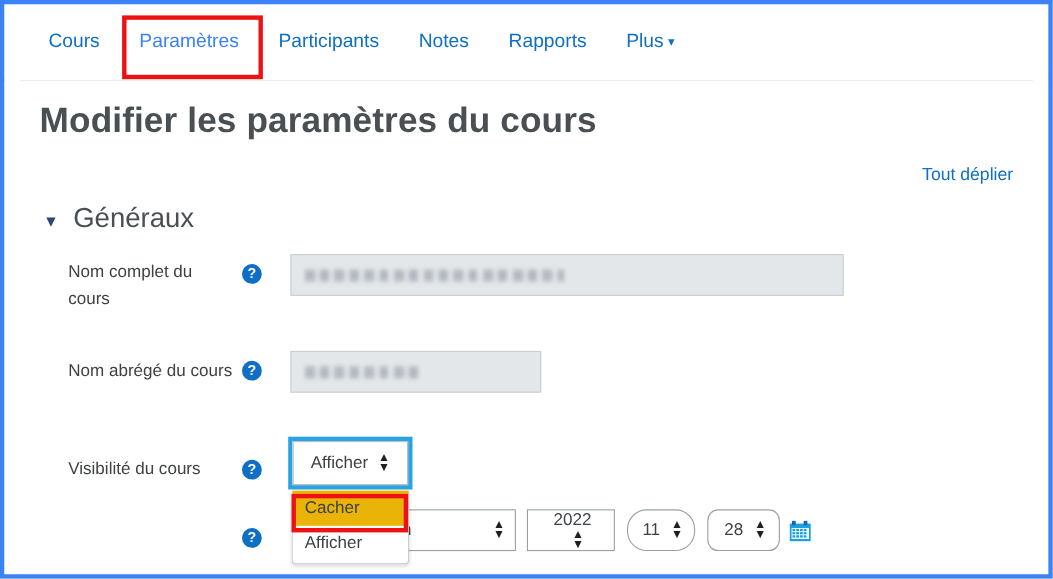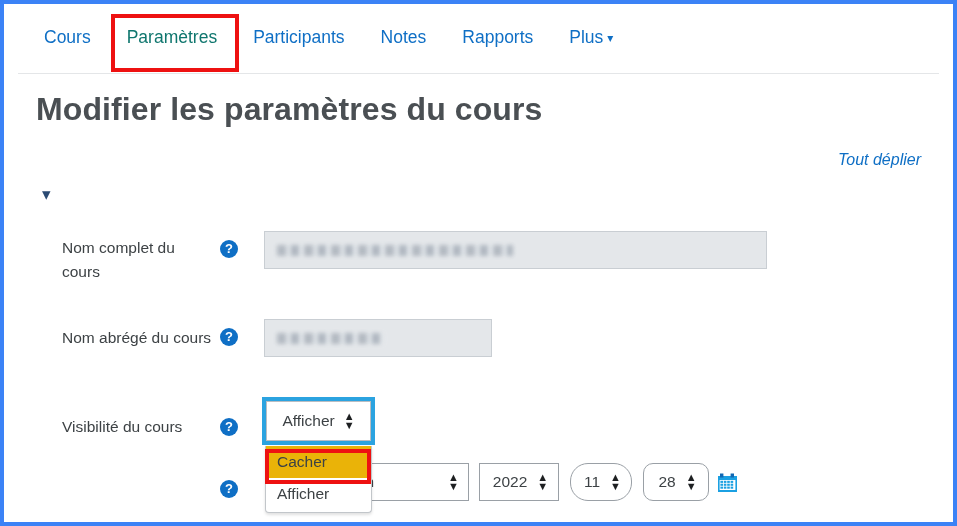--- a/index.html
+++ b/index.html
@@ -54,7 +54,7 @@
     line-height: 1;
   }
   .nav-item.active {
-    color: #0f766e;
+    color: #3b82f6;
     cursor: default;
     text-align: center;
   }

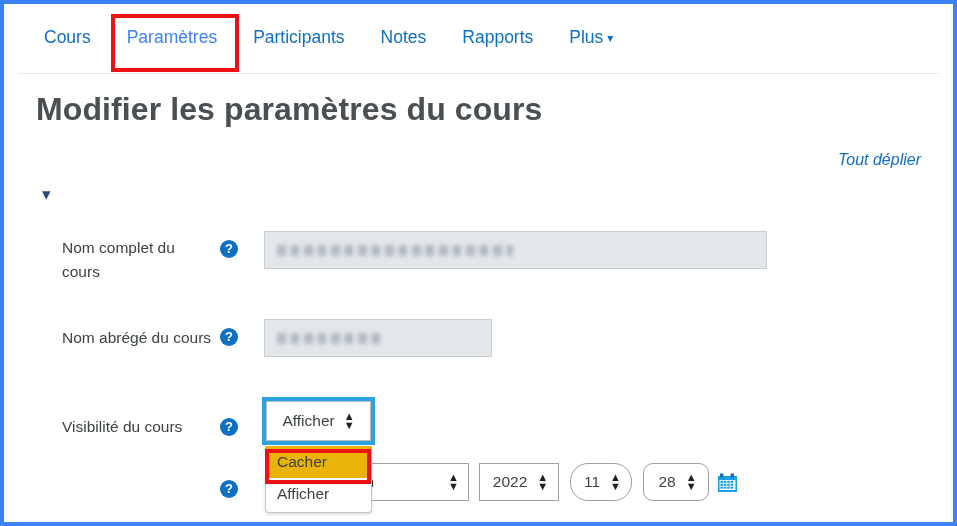--- a/index.html
+++ b/index.html
@@ -102,7 +102,6 @@
     cursor: pointer;
     text-decoration: none;
     white-space: nowrap;
-    font-style: italic;
   }
 
   #section-header {

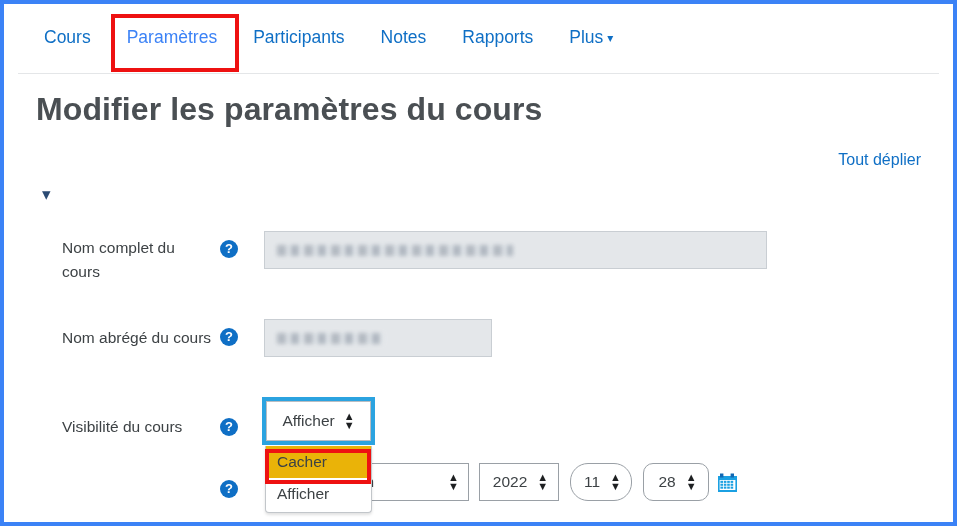--- a/index.html
+++ b/index.html
@@ -305,6 +305,7 @@
 
     <div id="section-header">
       <span id="section-chevron">▾</span>
+      <span id="section-title">Généraux</span>
     </div>
 
     <div class="form-row" style="top:160px;height:70px;">

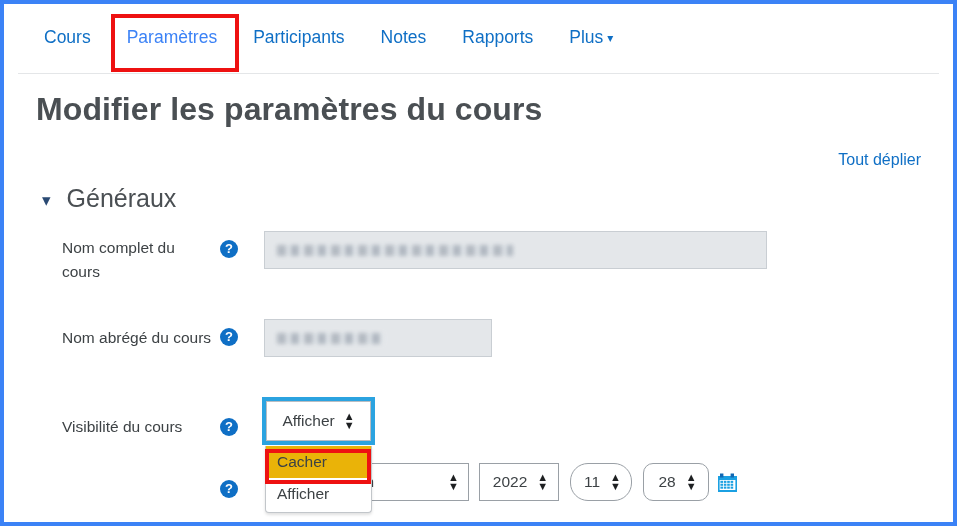--- a/index.html
+++ b/index.html
@@ -341,7 +341,7 @@
         </span>
     </div>
 
-    <div class="sel" style="left:475px;top:389px;width:80px;justify-content:center;">
+    <div class="sel" style="left:475px;top:389px;width:80px;justify-content:center;flex-direction:column;">
       <span>2022</span>
       <span class="arrows">
           <span>▲</span>

